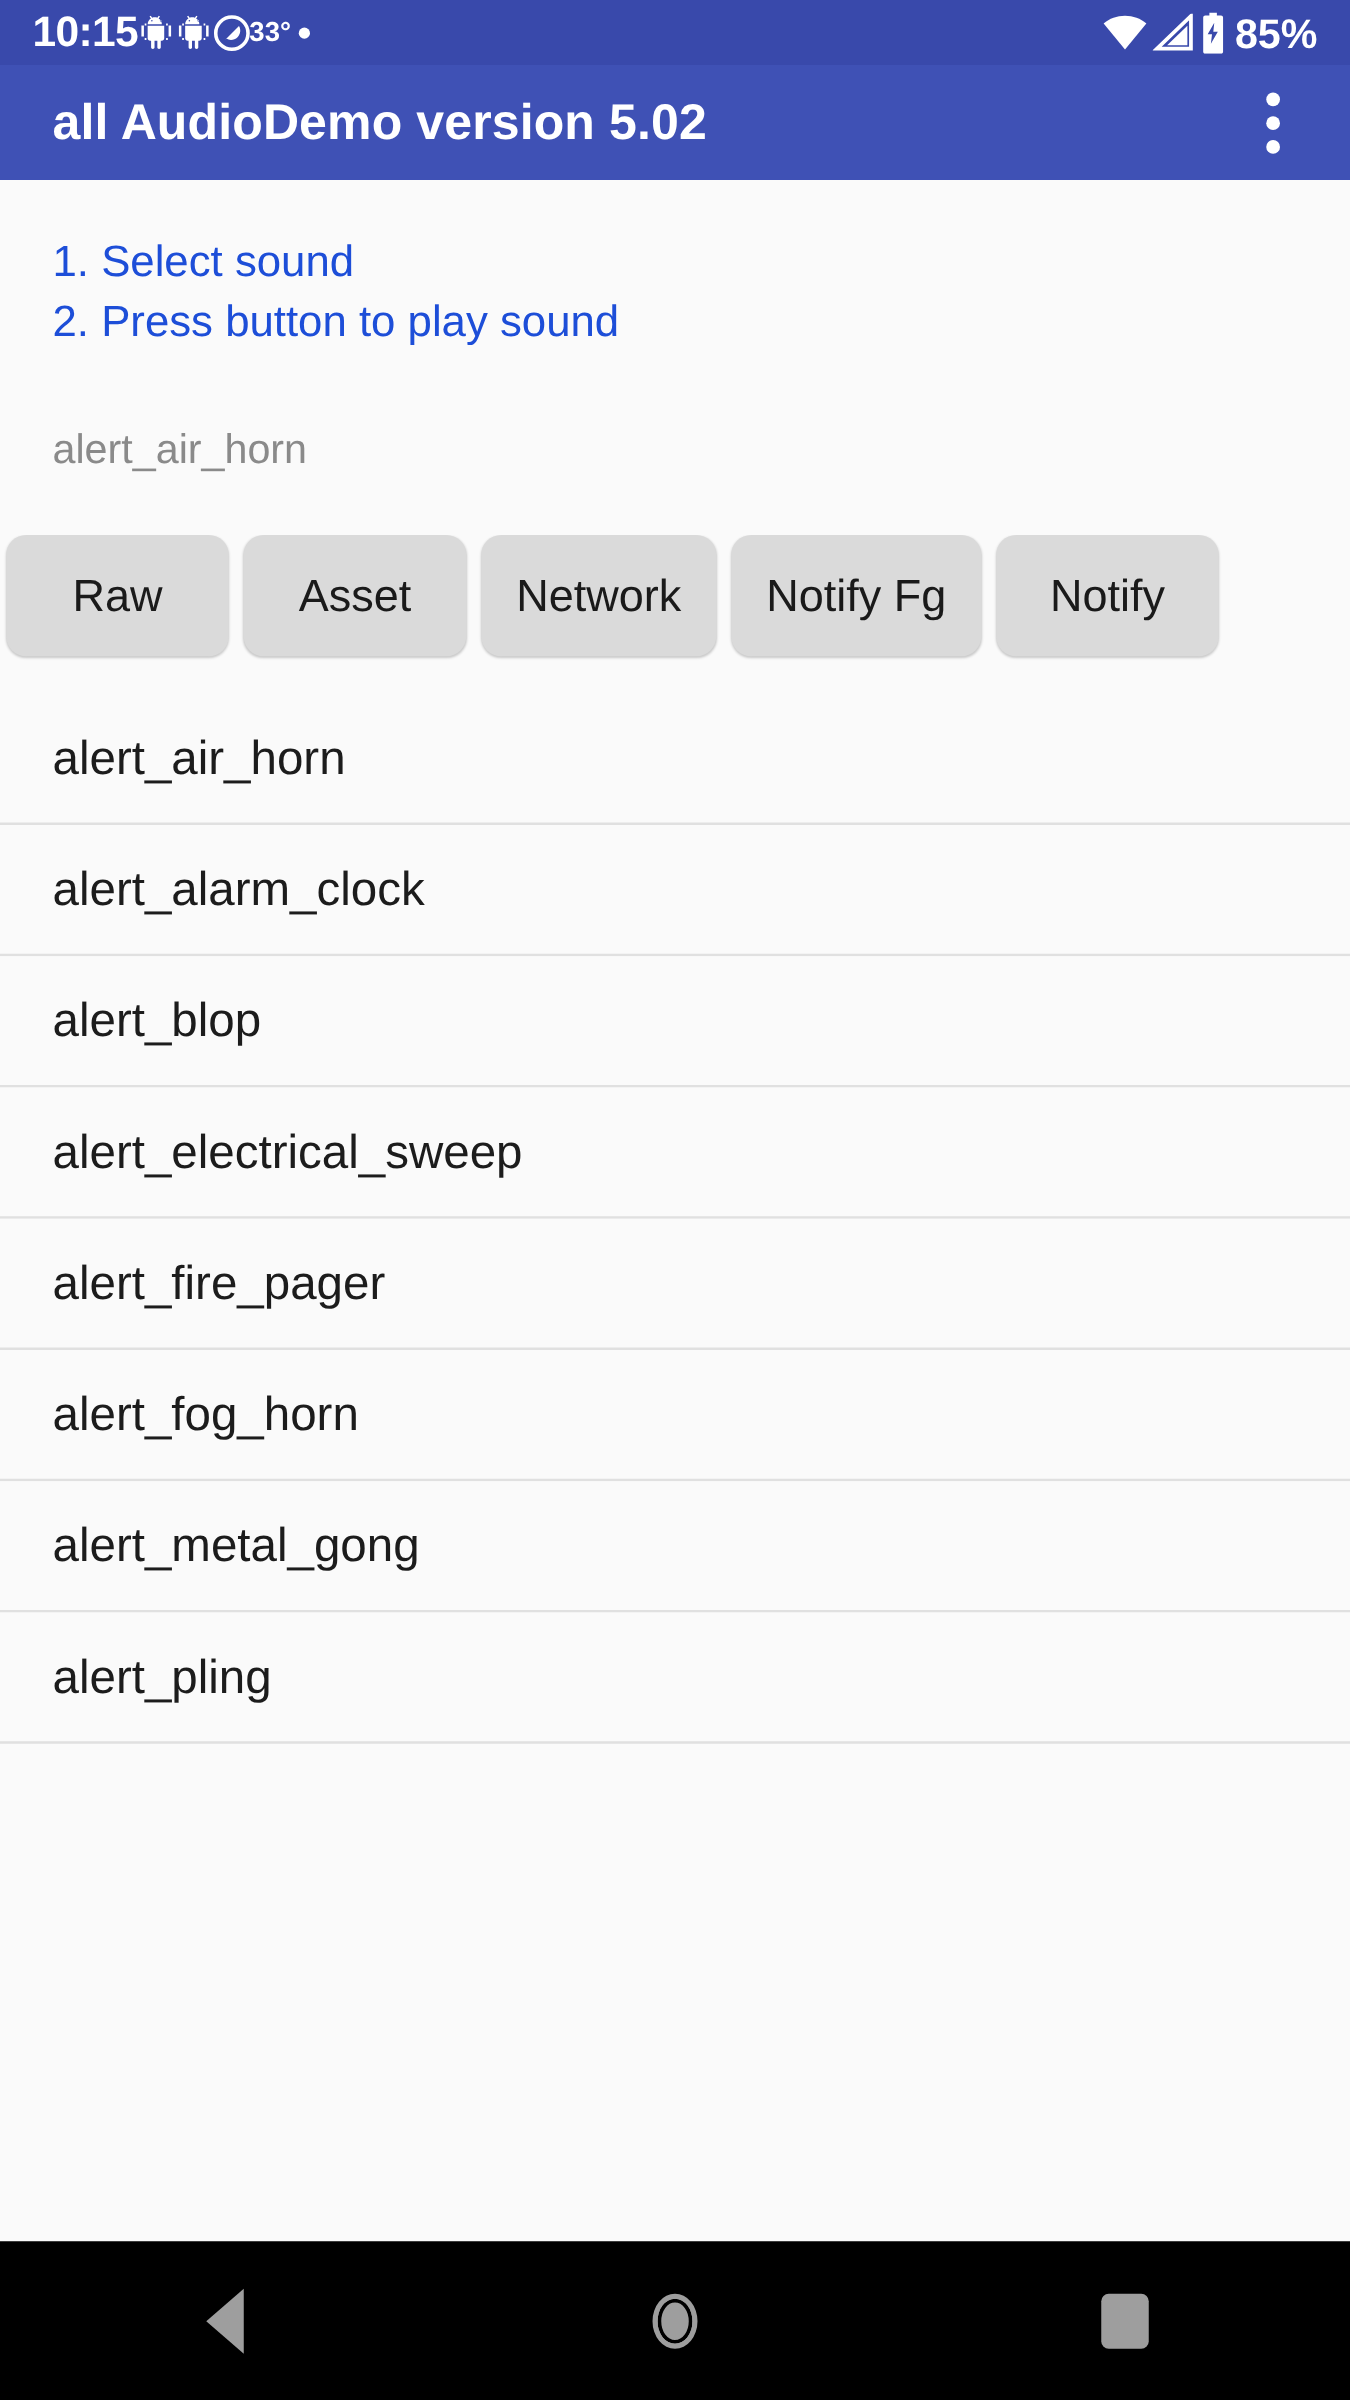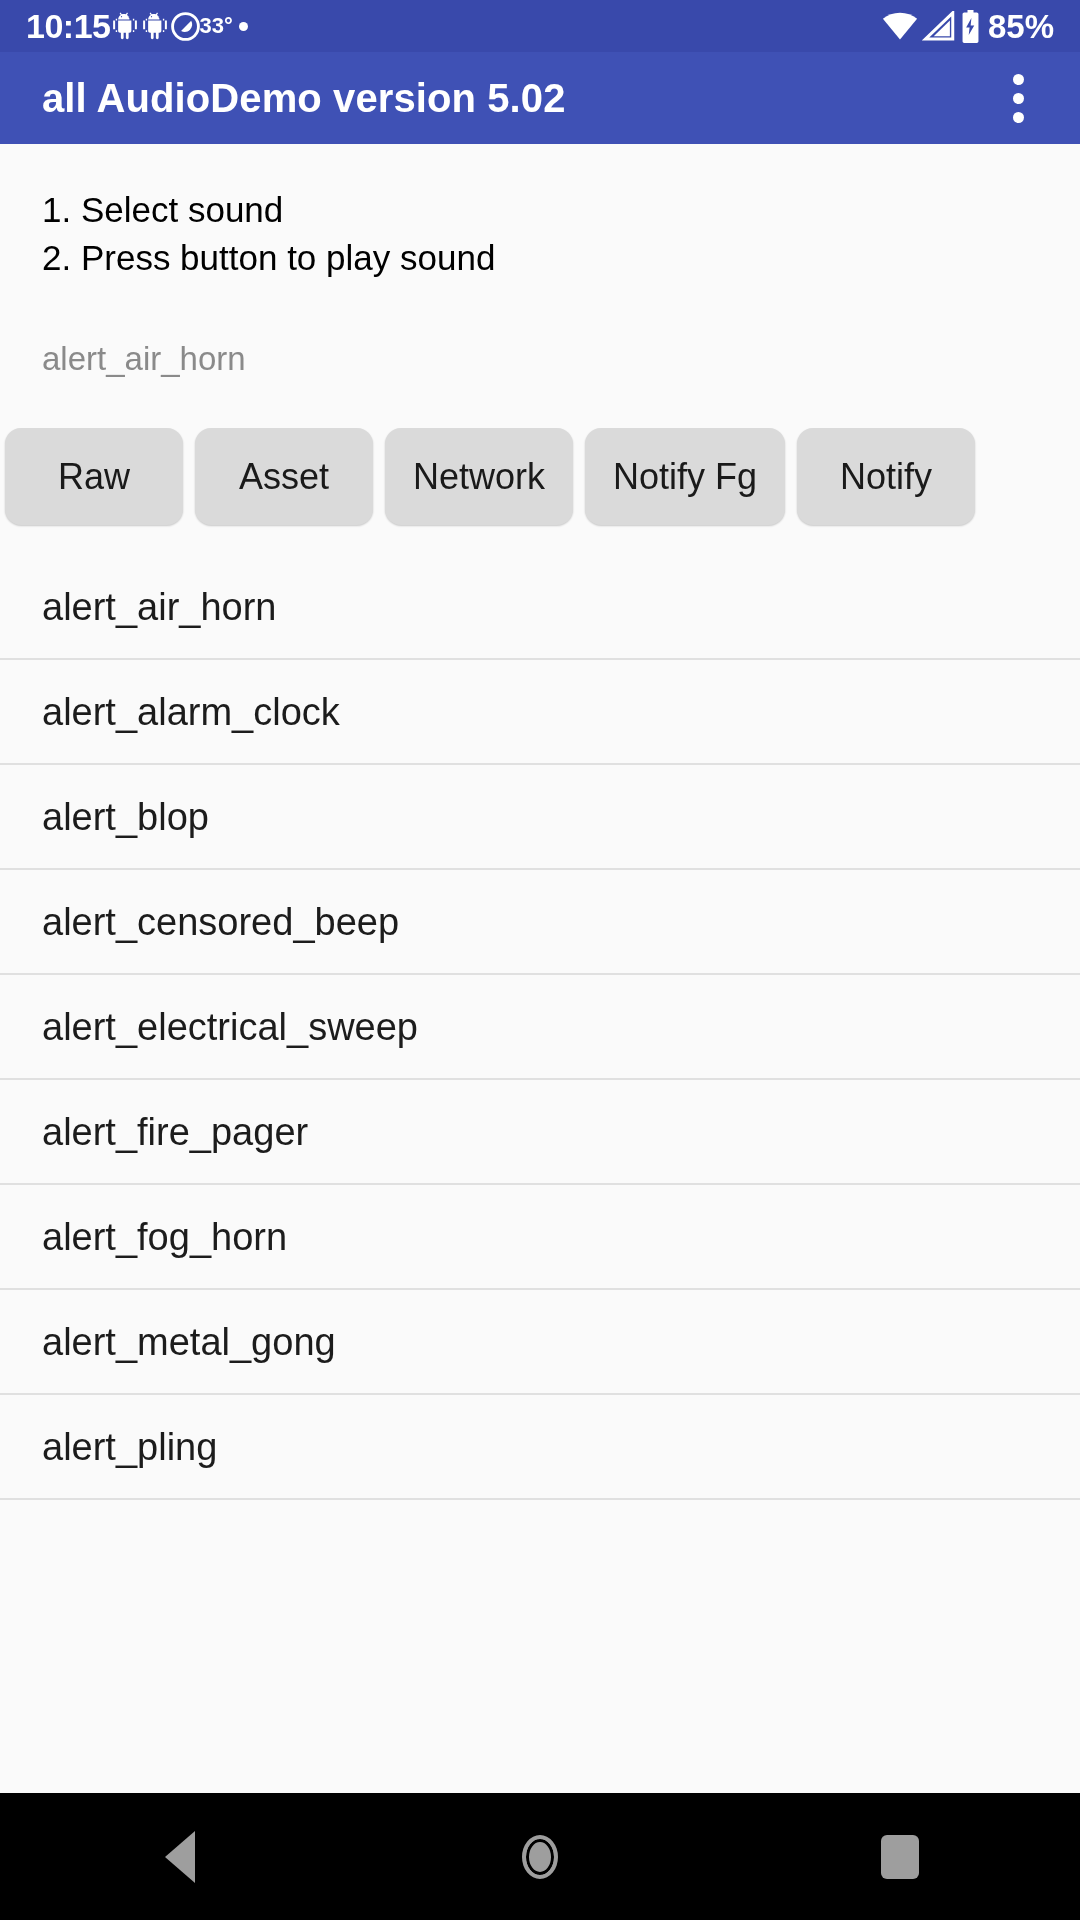--- a/index.html
+++ b/index.html
@@ -116,7 +116,7 @@
   }
   #instructions {
     padding: 42px 0 0 42px;
-    color: #000000;
+    color: #1d4ed8;
     font-size: 35px;
     line-height: 48px;
   }

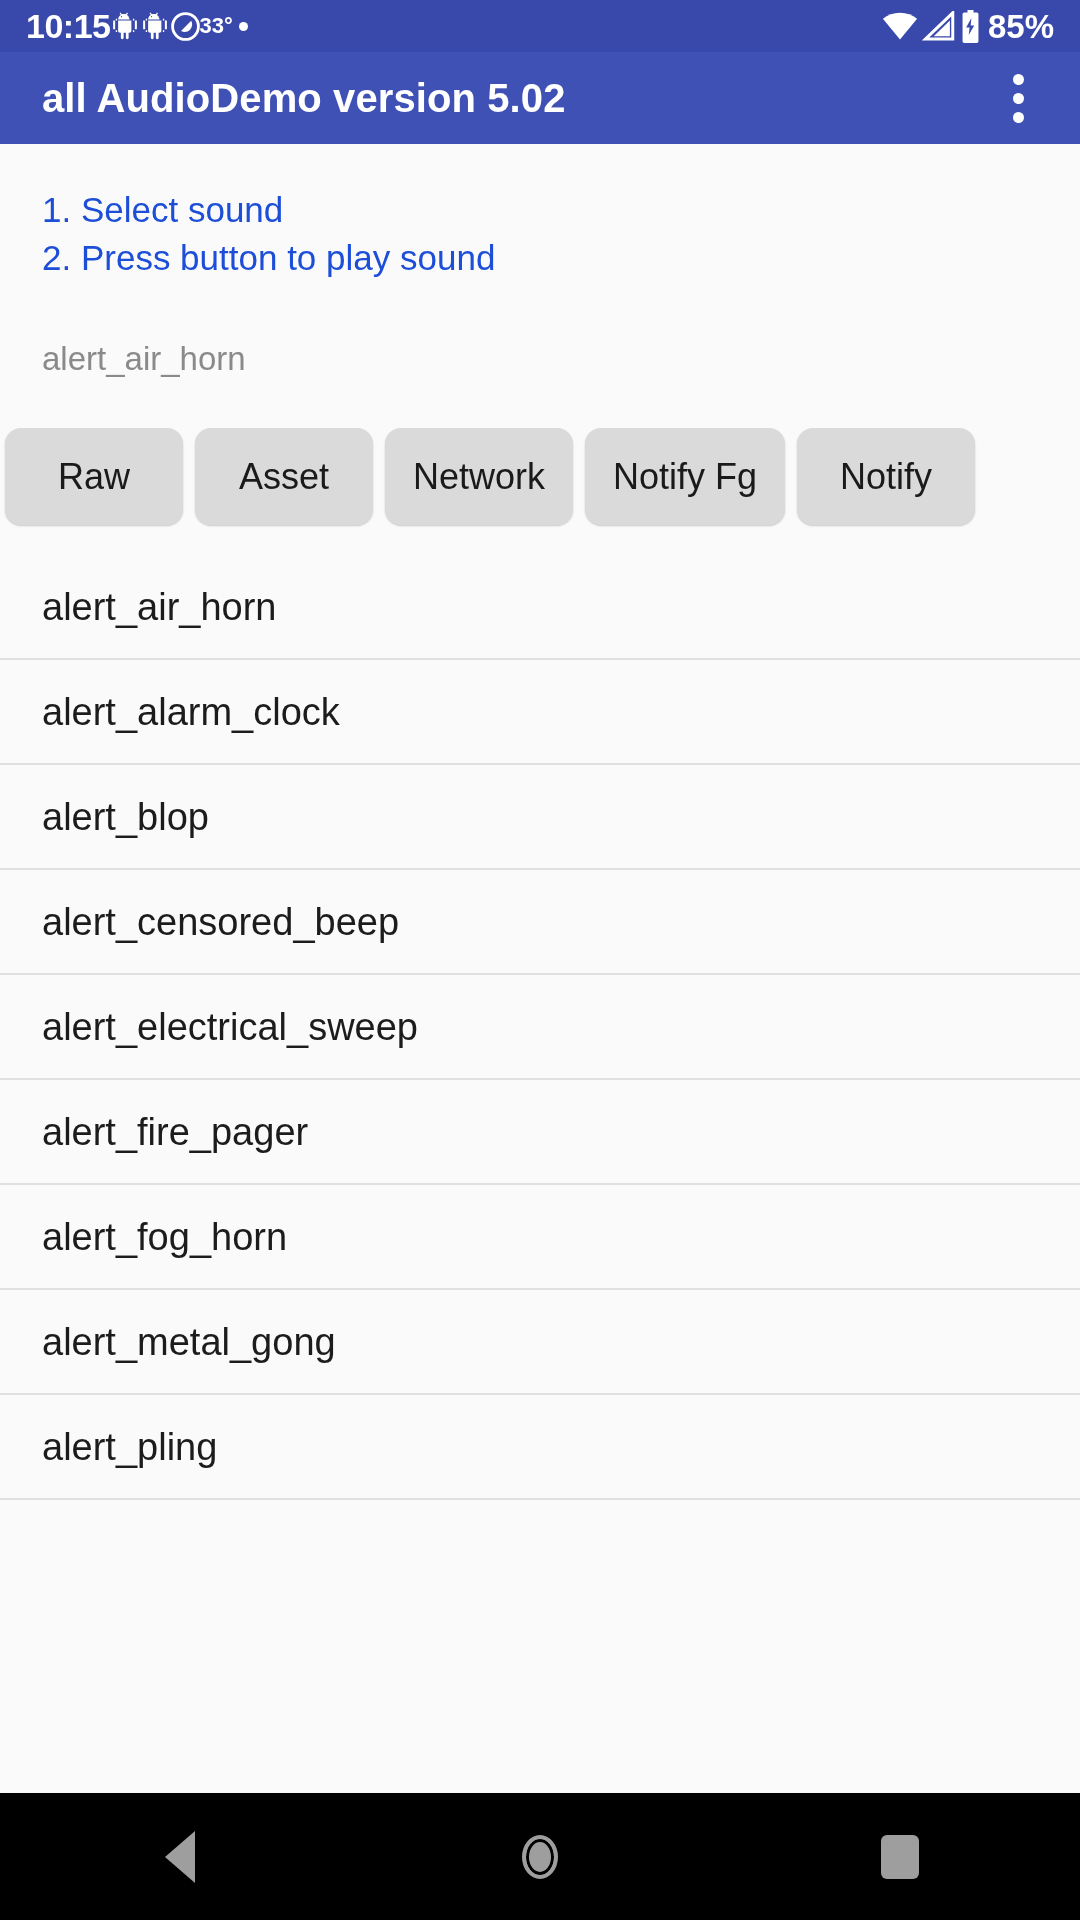--- a/index.html
+++ b/index.html
@@ -315,9 +315,6 @@
         <span class="sound-row-label">alert_blop</span>
       </div>
       <div class="sound-row">
-        <span class="sound-row-label">alert_censored_beep</span>
-      </div>
-      <div class="sound-row">
         <span class="sound-row-label">alert_electrical_sweep</span>
       </div>
       <div class="sound-row">

